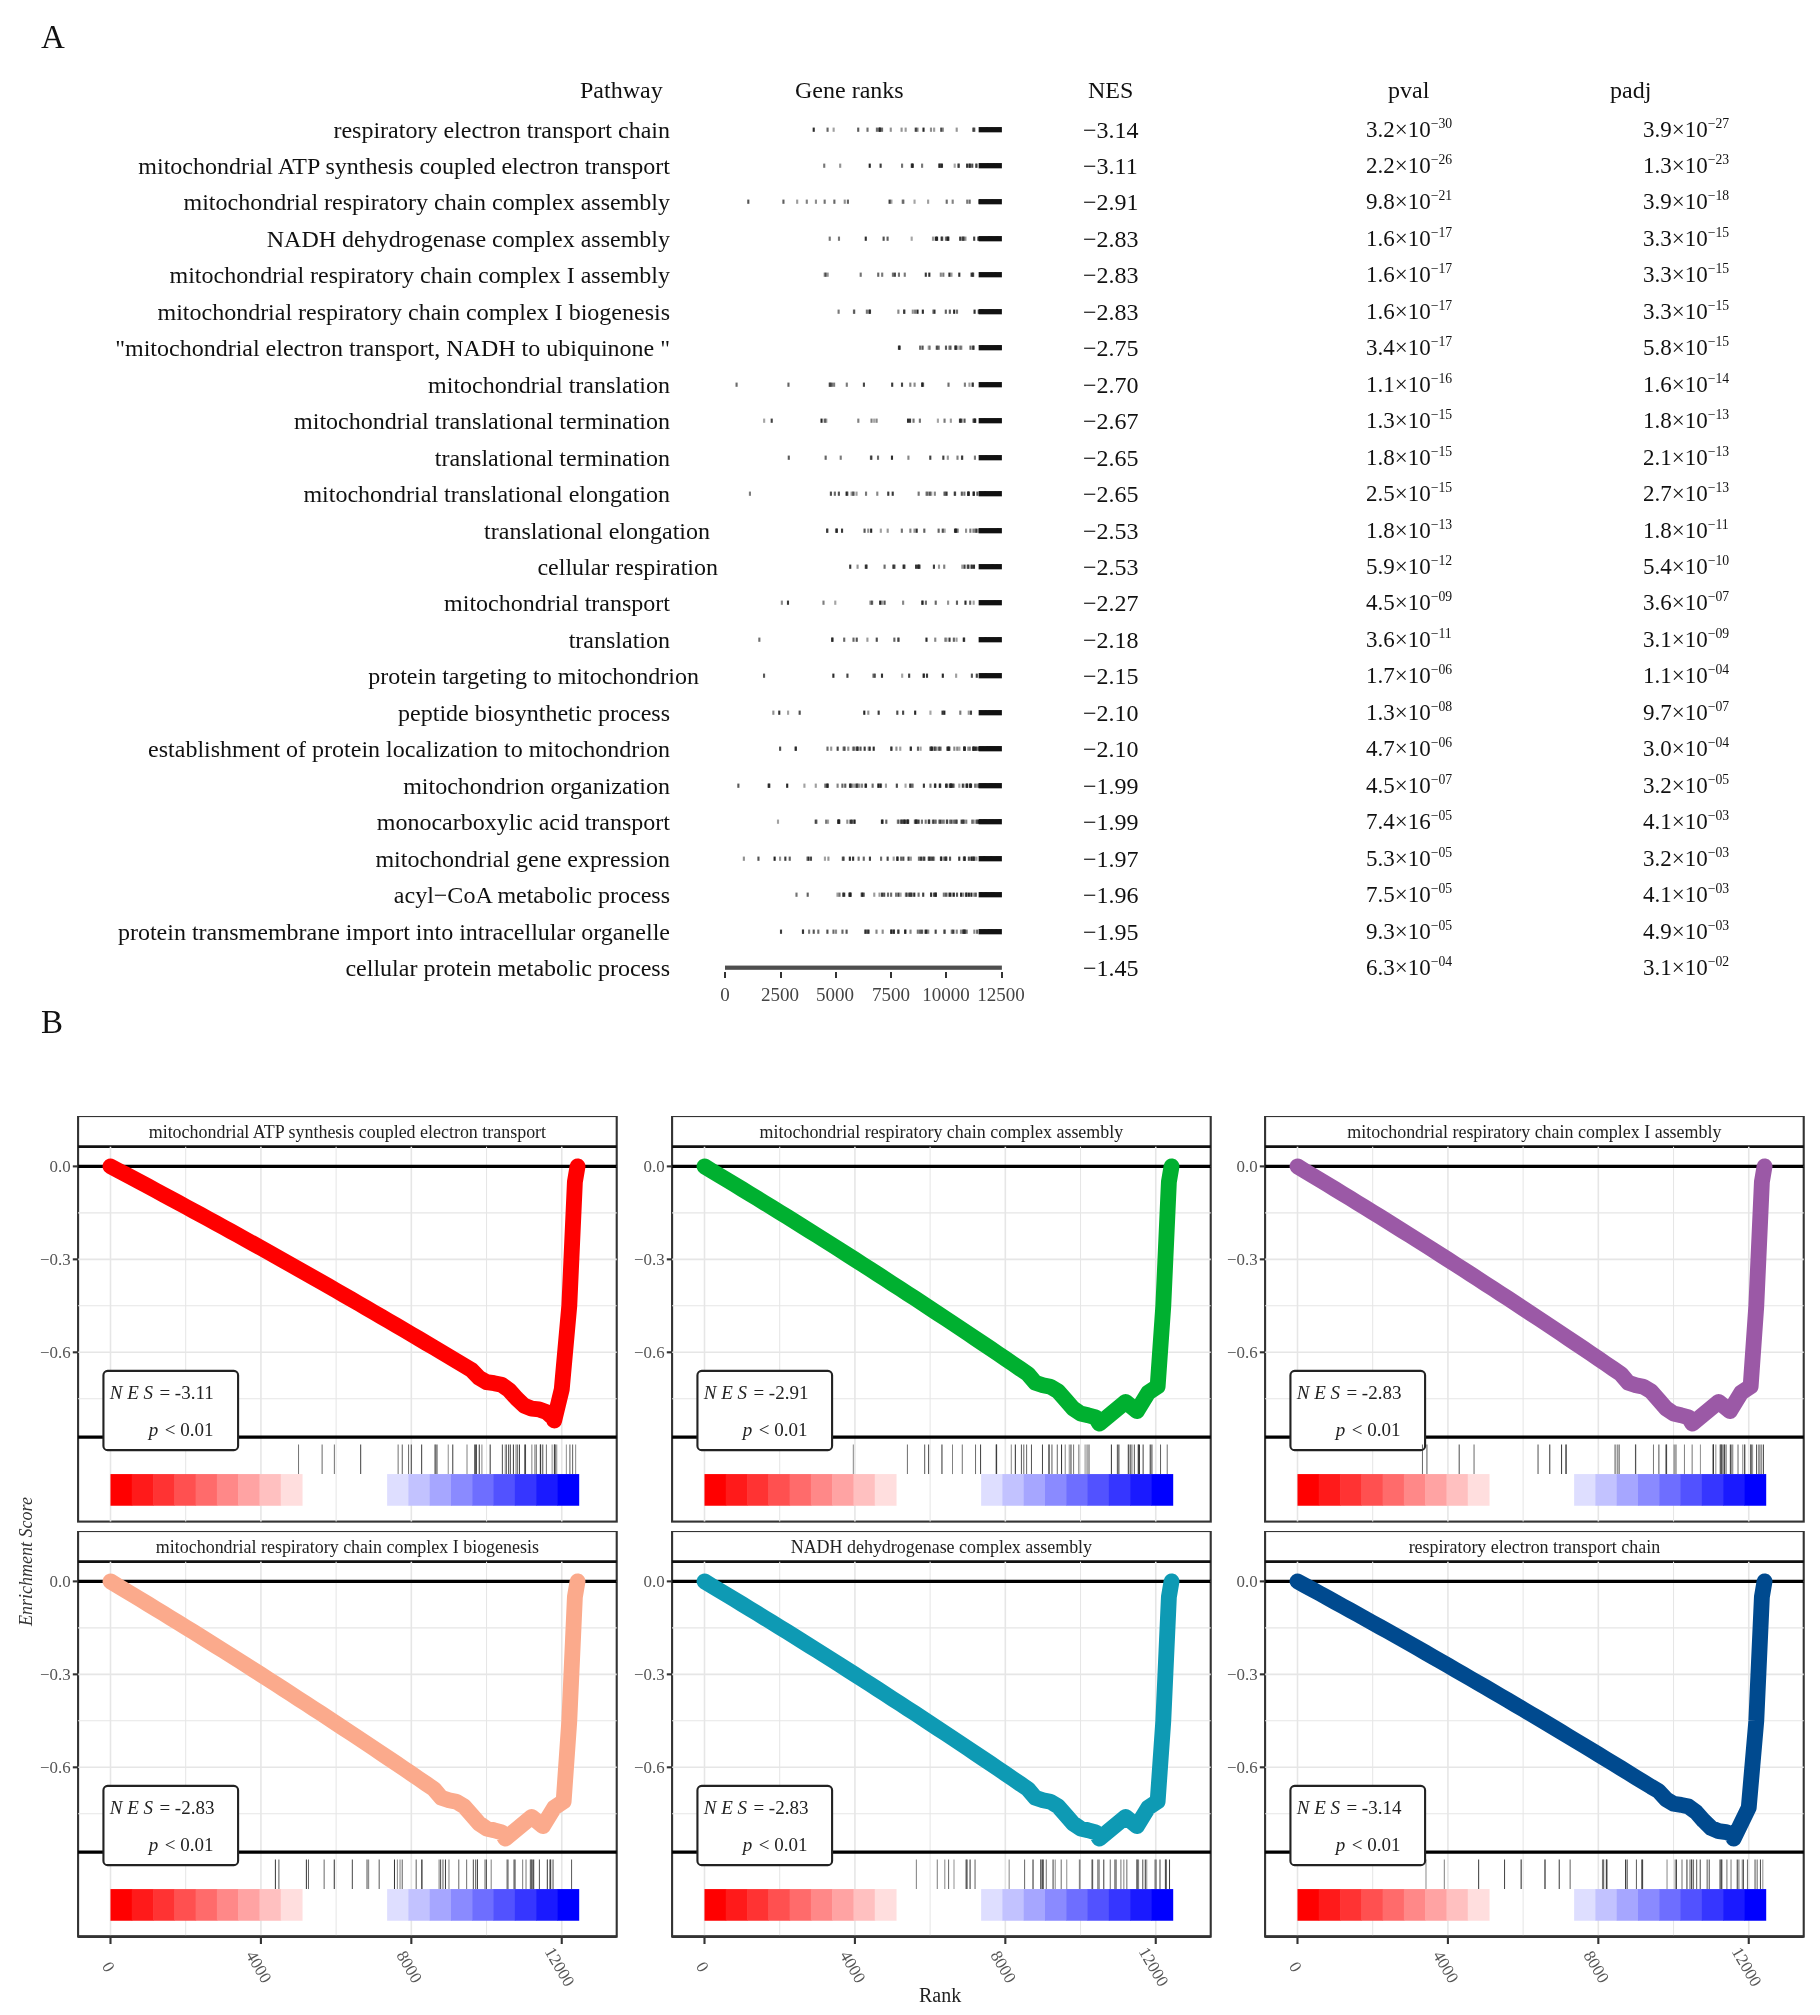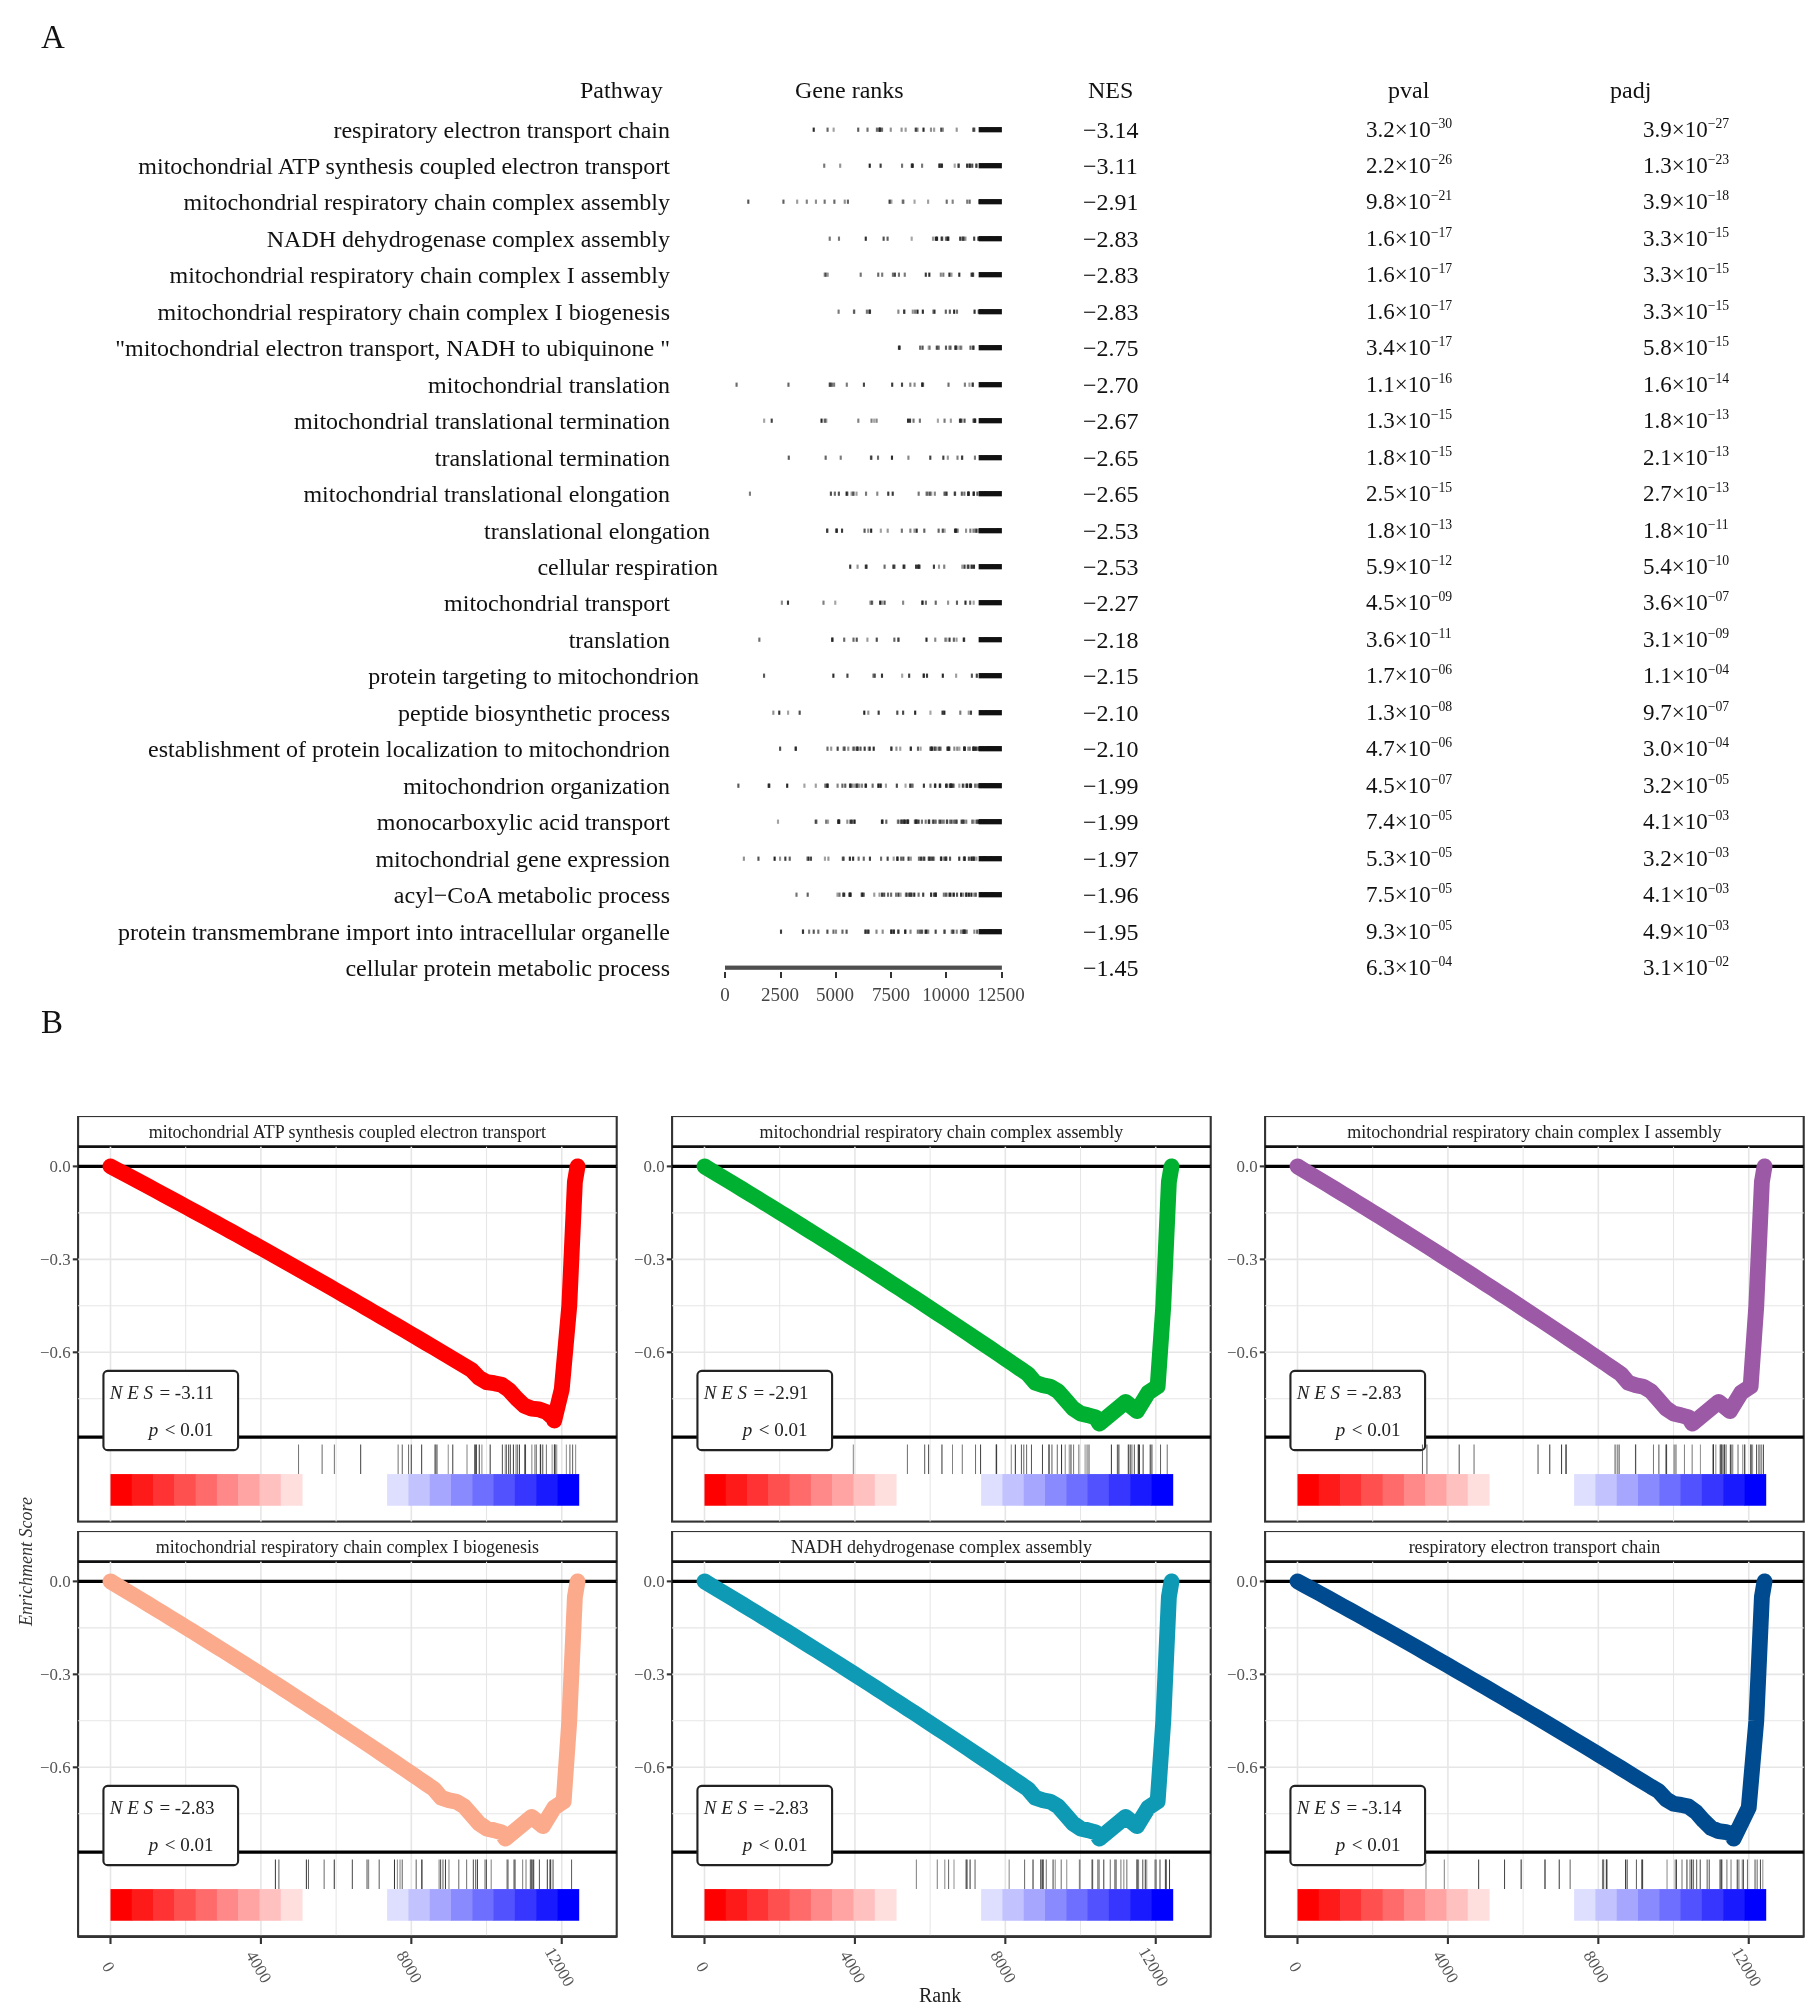--- a/index.html
+++ b/index.html
@@ -860,7 +860,7 @@
         <rect x="480" y="2" width="44" height="10" fill="#111"></rect>
       </svg>
       <div class="nes">−1.99</div>
-      <div class="pv"><span>7.4×10</span><sup>−05</sup></div>
+      <div class="pv"><span>7.4×16</span><sup>−05</sup></div>
       <div class="pa"><span>4.1×10</span><sup>−03</sup></div>
     </div>
     <div class="row" style="top: 843px;">

